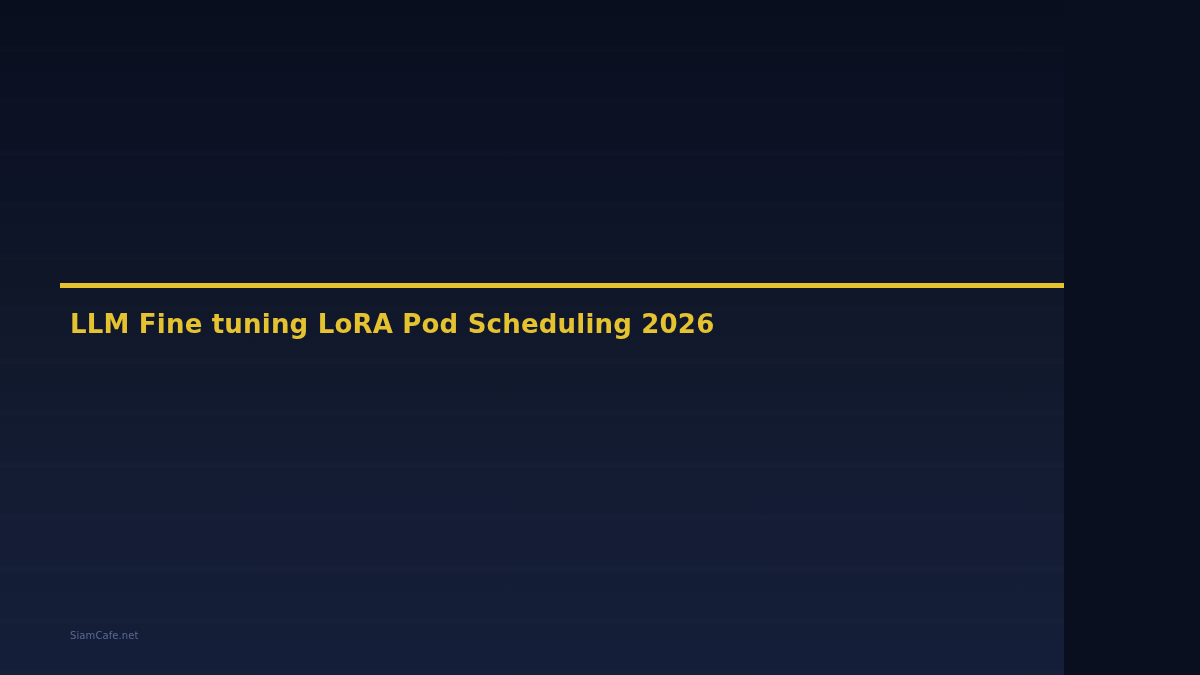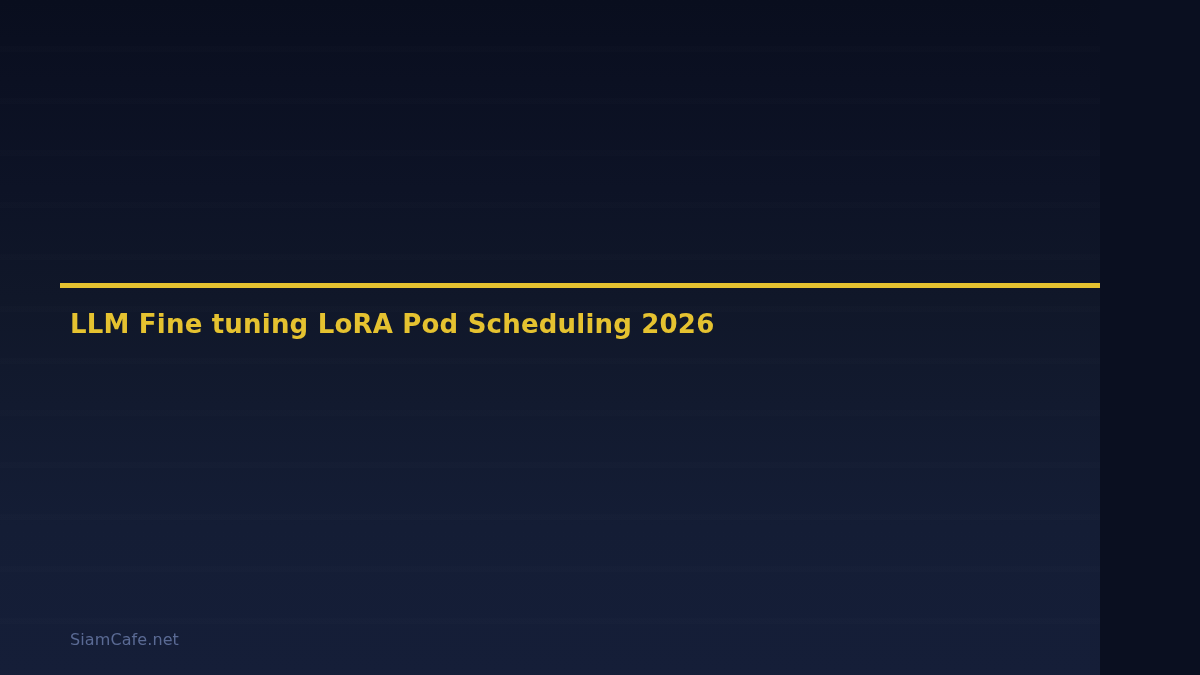--- a/index.html
+++ b/index.html
@@ -23,7 +23,6 @@
         #141d35 78%,
         #151e38 100%);
     font-family: "DejaVu Sans", "Liberation Sans", sans-serif;
-    padding-left: 36px;
     -webkit-font-smoothing: antialiased;
   }
 

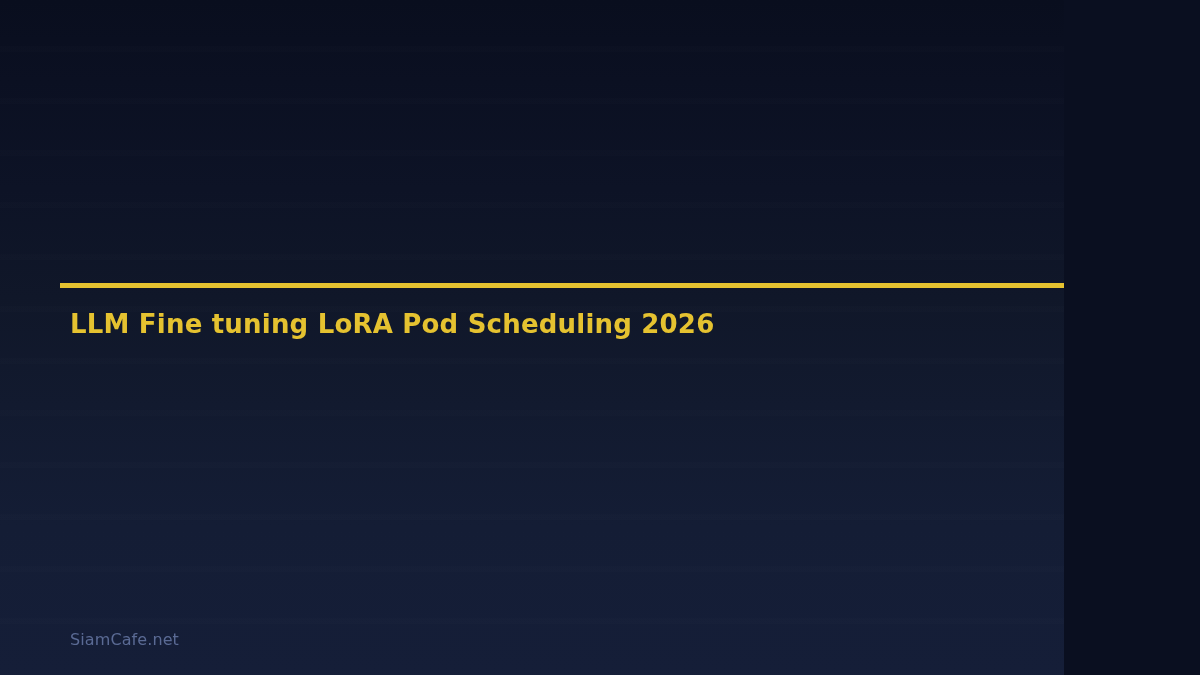--- a/index.html
+++ b/index.html
@@ -70,7 +70,7 @@
     position: absolute;
     left: 70px;
     top: 630px;
-    font-size: 16px;
+    font-size: 10px;
     font-weight: normal;
     color: #5a6a94;
     letter-spacing: 0.1px;

